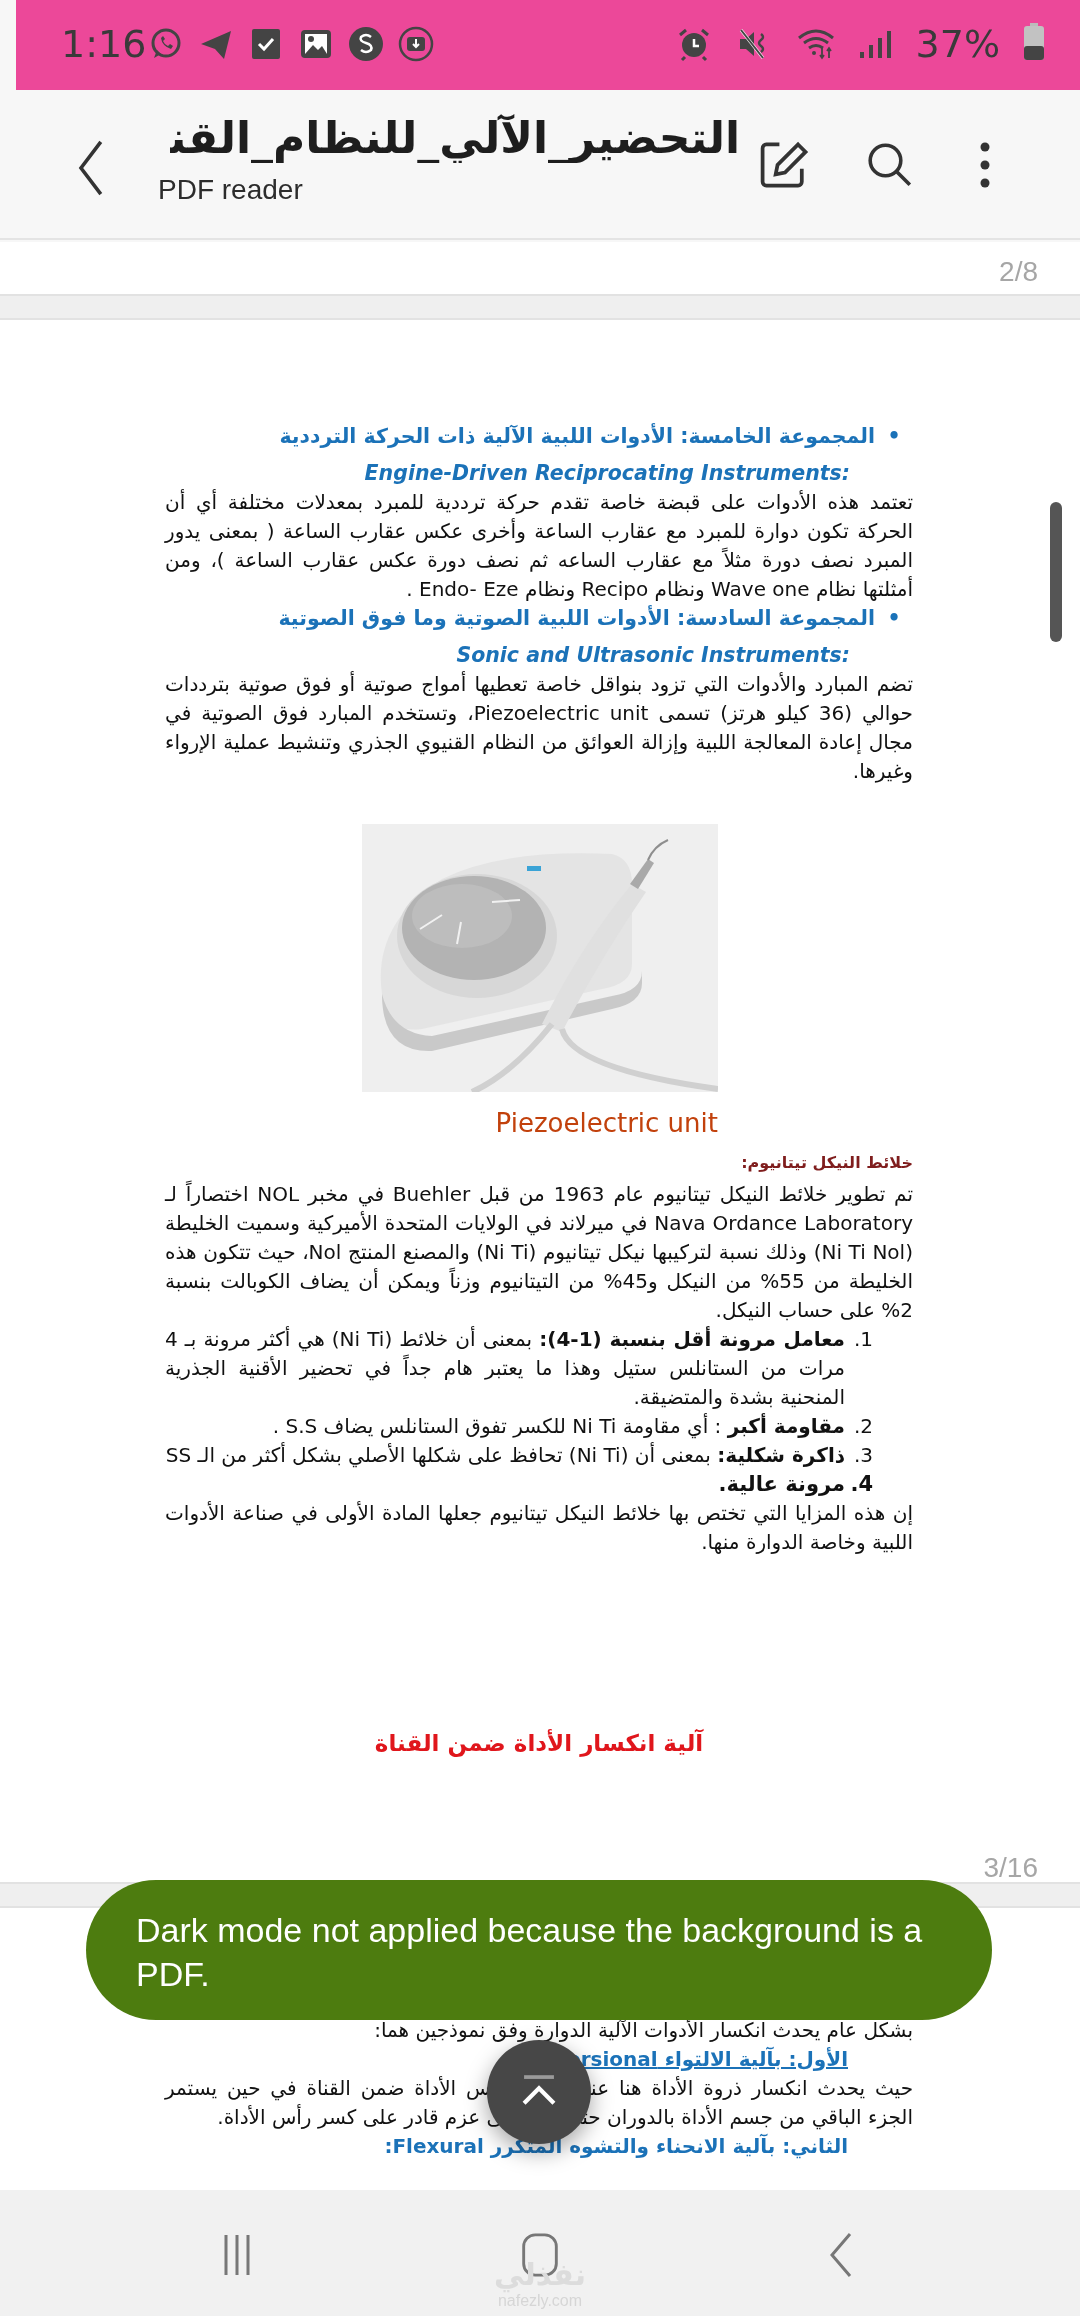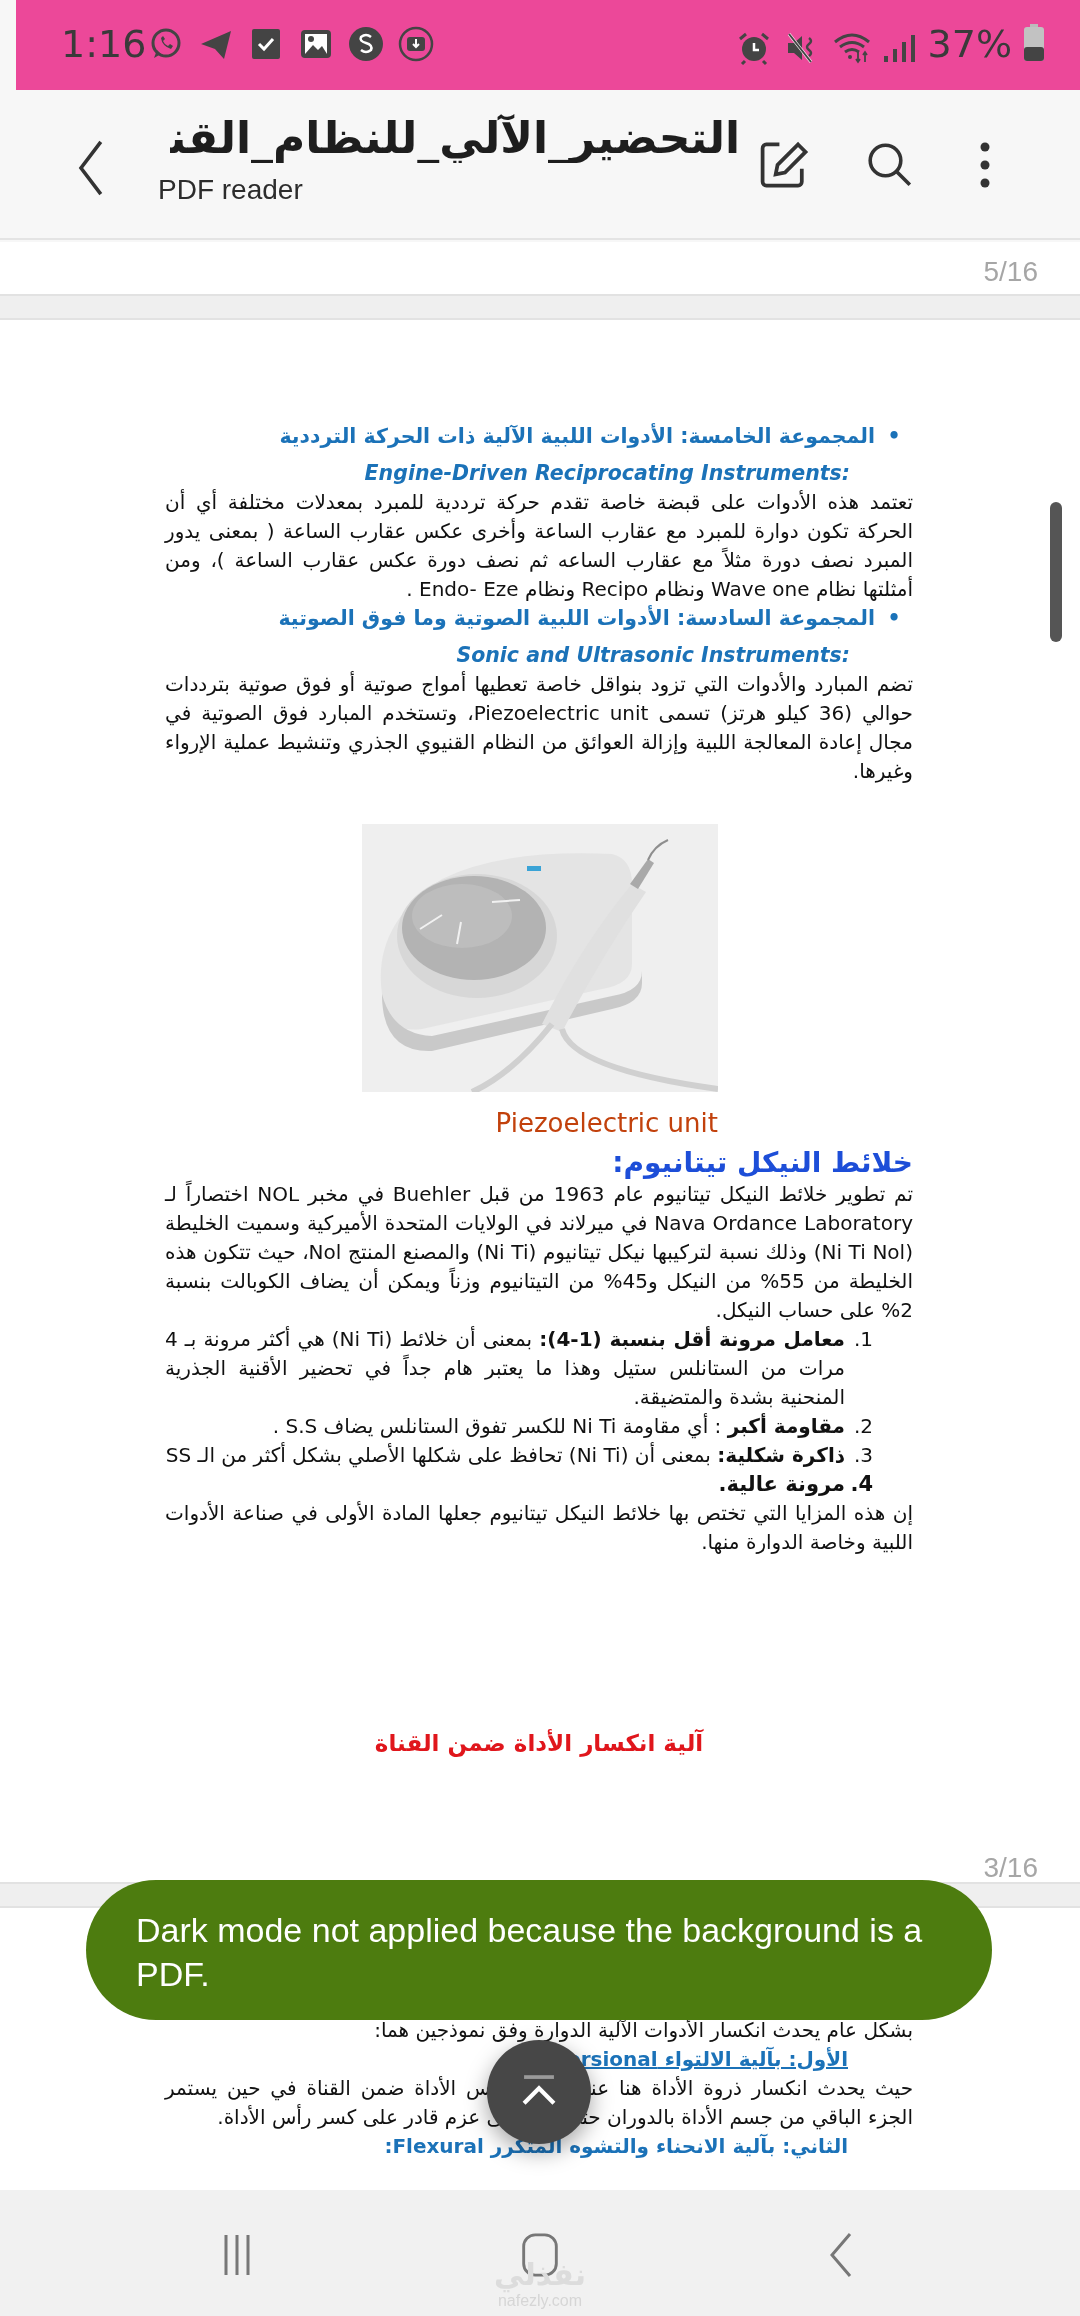--- a/index.html
+++ b/index.html
@@ -10,7 +10,7 @@
   .statusbar { position: absolute; top: 0; left: 16px; width: 1068px; height: 90px; background: #ec4899; }
   .sb-time { position: absolute; left: 45px; top: 22px; font-size: 38px; color: #3a3a3a; font-family: "DejaVu Sans", sans-serif; }
   .sb-left-icons { position: absolute; left: 132px; top: 26px; display: flex; gap: 14px; align-items: center; }
-  .sb-right { position: absolute; right: 40px; top: 22px; display: flex; gap: 12px; align-items: flex-end; }
+  .sb-right { position: absolute; right: 40px; top: 22px; display: flex; gap: 24px; align-items: center; }
   .sb-icon { width: 36px; height: 36px; display: inline-block; }
   .sb-batt-text { font-size: 38px; color: #3a3a3a; font-family: "DejaVu Sans", sans-serif; }
 

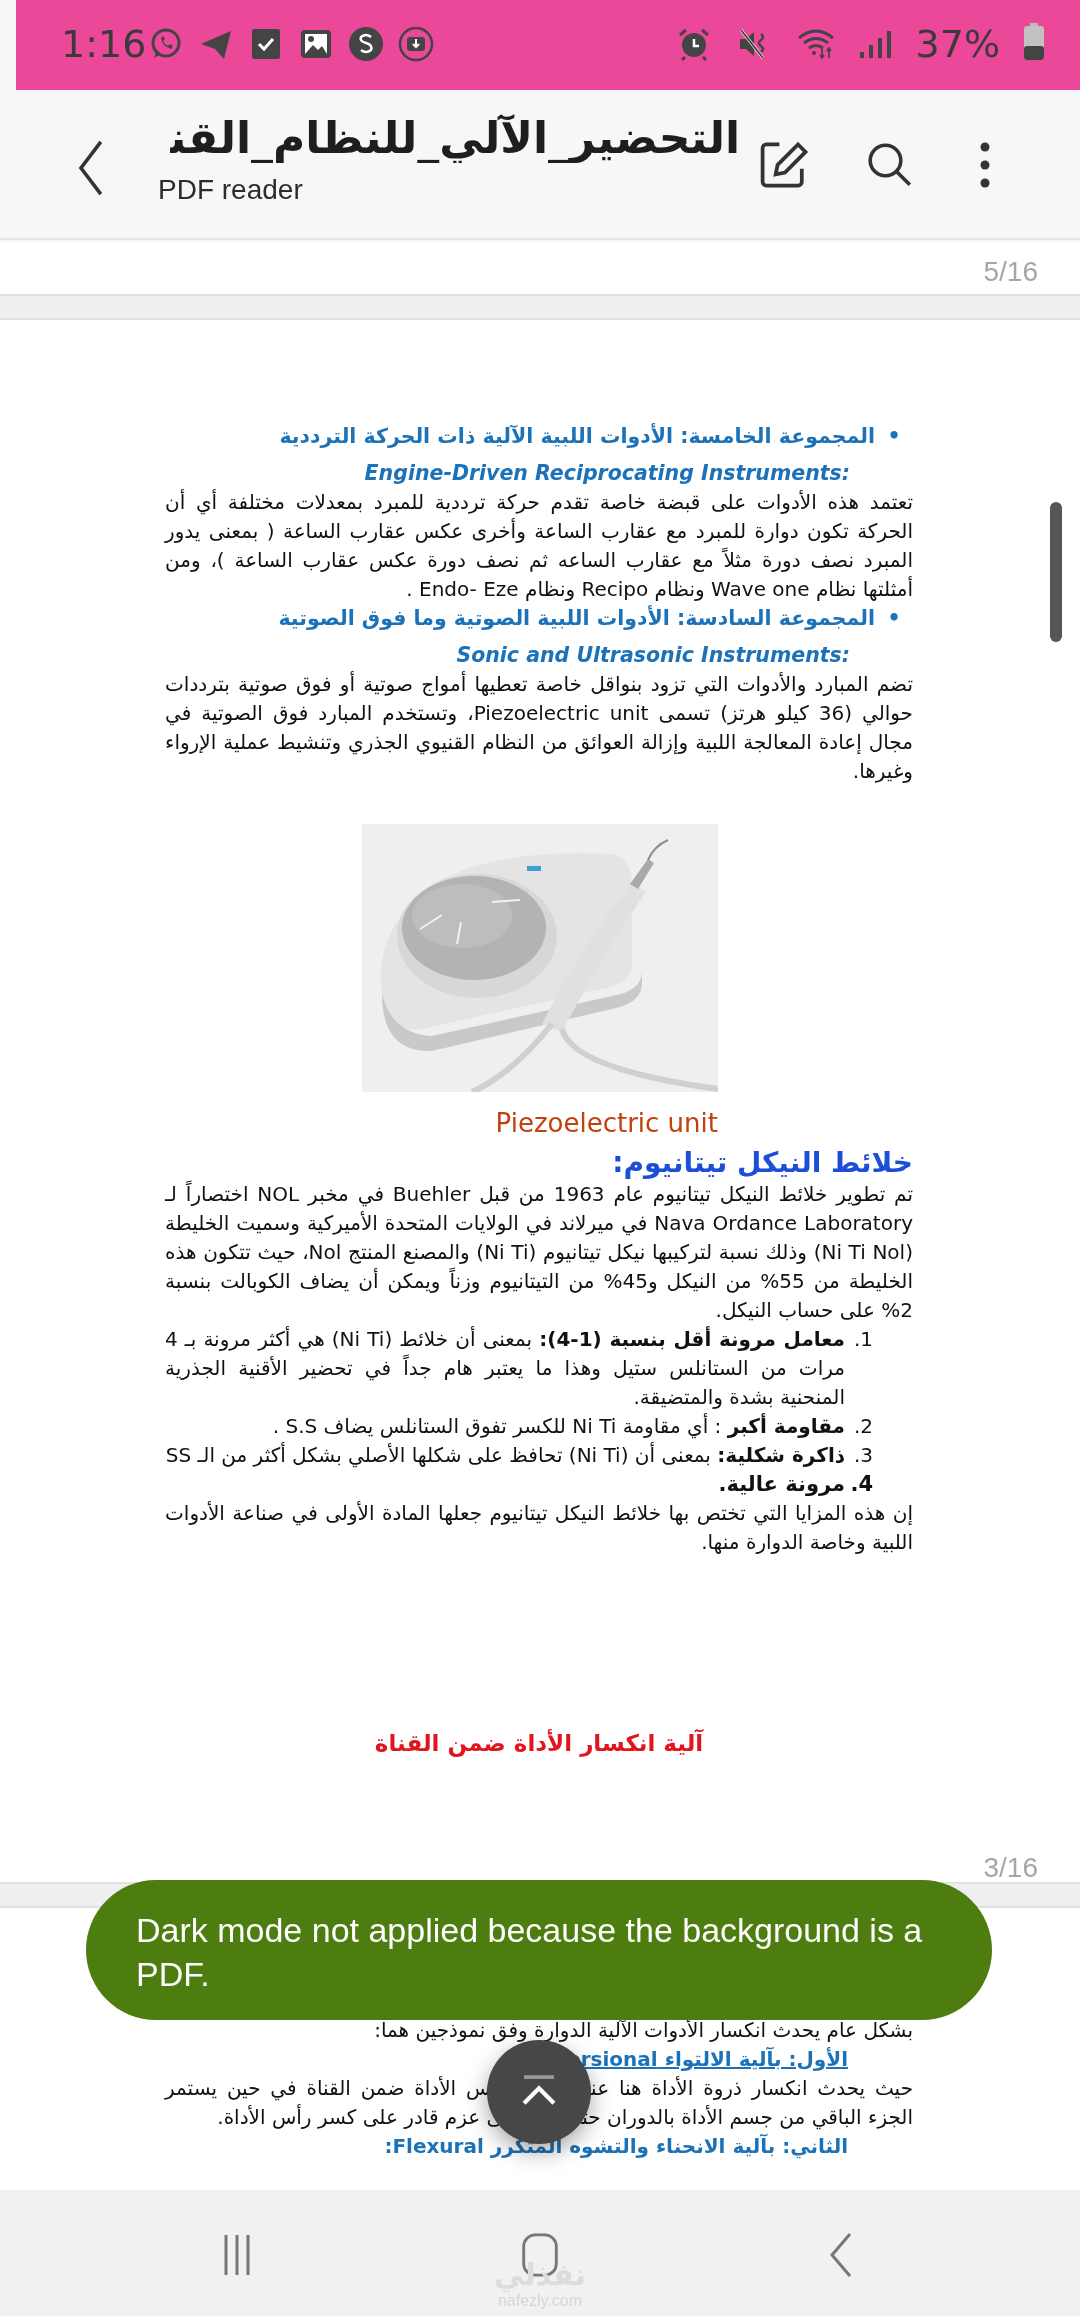--- a/index.html
+++ b/index.html
@@ -187,7 +187,7 @@
 <div class="pdf-area">
 
   <div class="page" style="top:0; height:52px;">
-    <span class="page-num" style="top:14px;">5/16</span>
+    <span class="page-num" style="top:14px;">2/8</span>
   </div>
   <div class="gap" style="top:52px; height:26px;"></div>
 

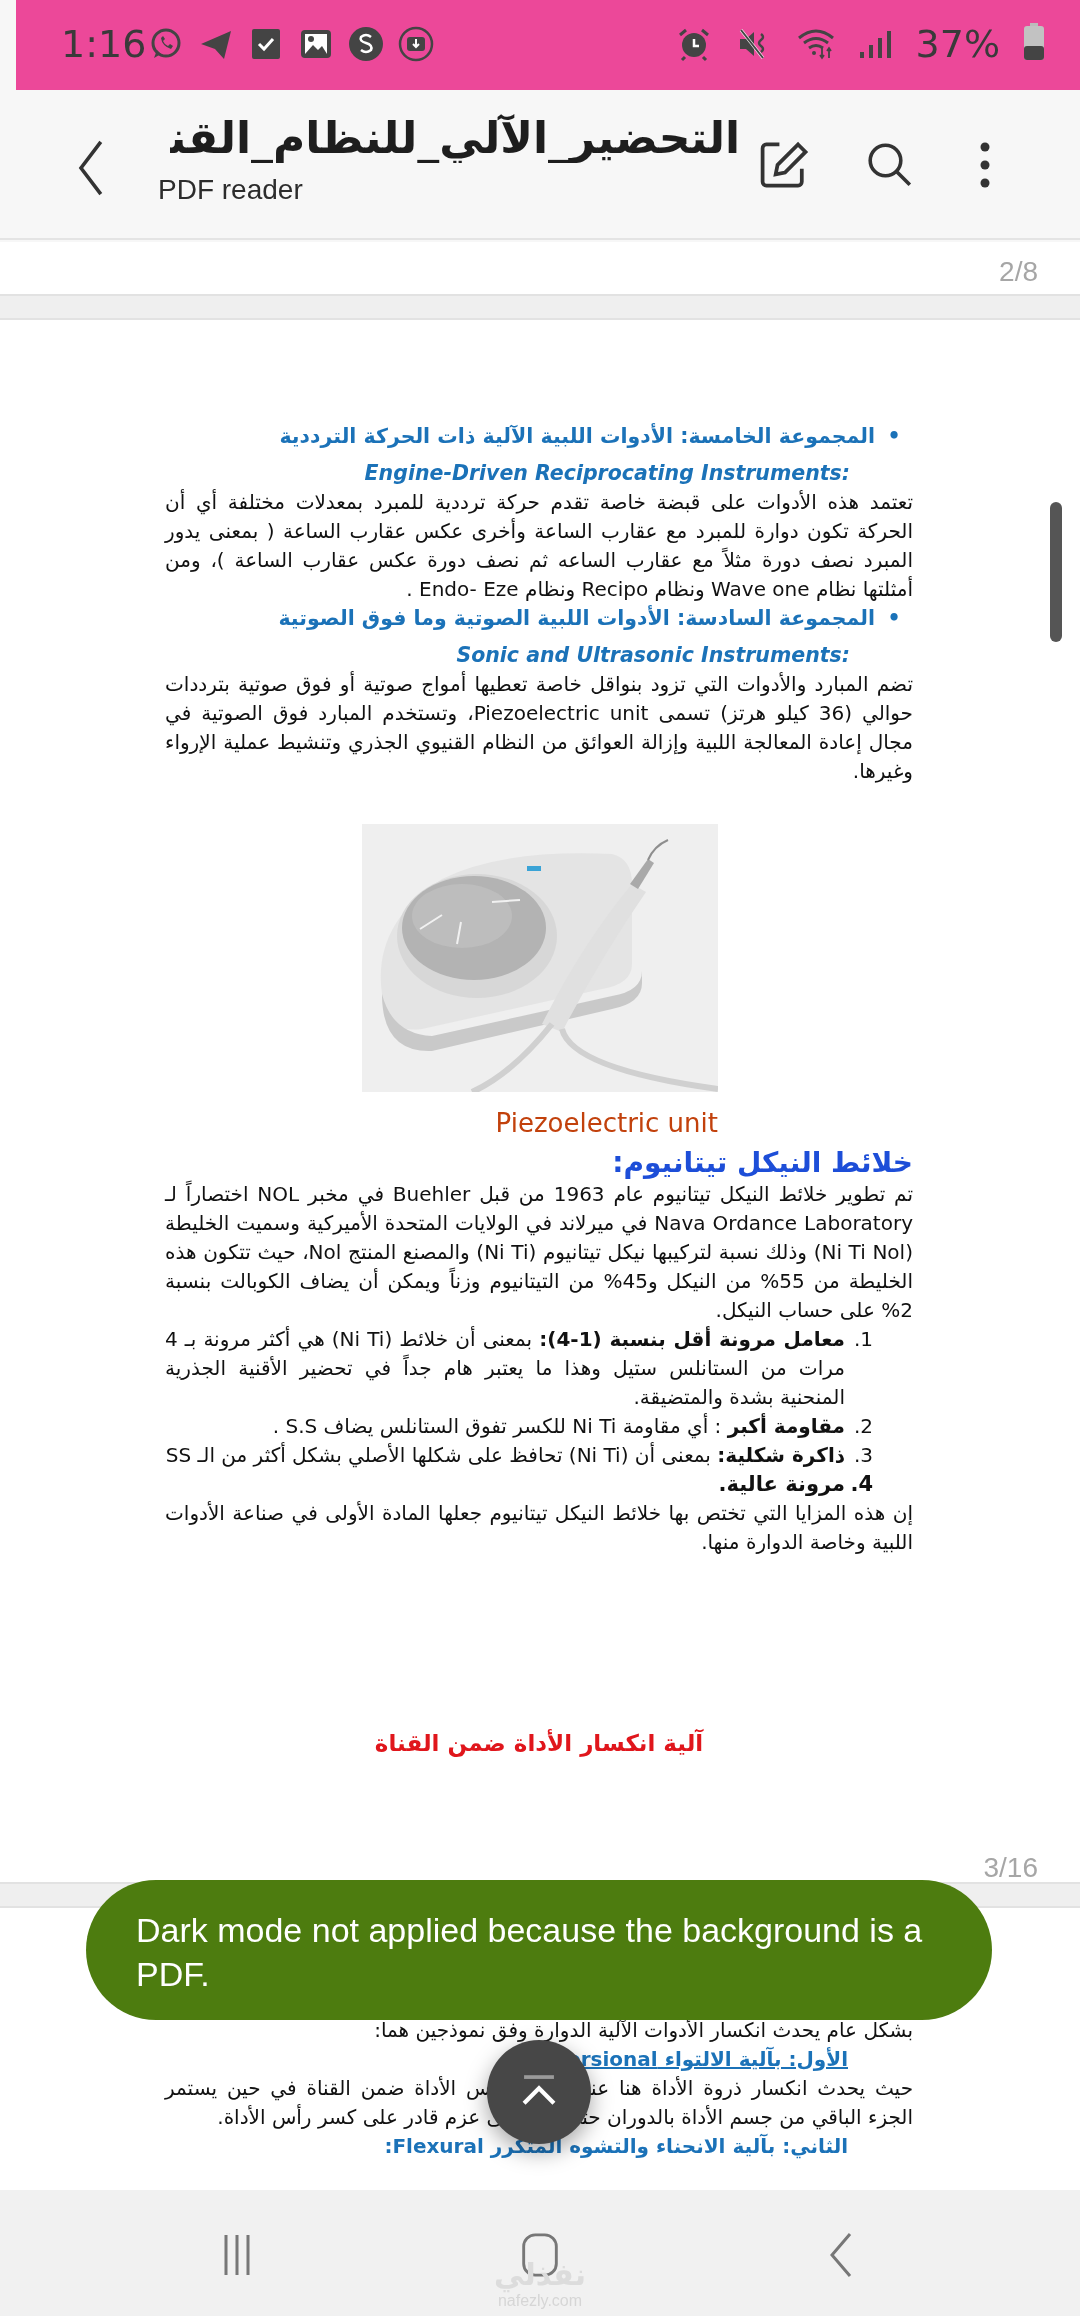--- a/index.html
+++ b/index.html
@@ -37,7 +37,7 @@
   .blue-h .ar { padding-right: 0; margin-left: 36px; }
   .indent-h { padding-right: 25px; }
   .para { text-align: justify; text-align-last: right; }
-  .red-h { color: #1d4ed8; font-weight: bold; font-size: 28px; line-height: 34px; }
+  .red-h { color: #7f1d1d; font-weight: bold; font-size: 16px; line-height: 34px; }
   .under-h { font-weight: bold; text-decoration: underline; font-size: 20.5px; }
   .list { padding-right: 40px; }
   .list-item { position: relative; padding-right: 28px; }

